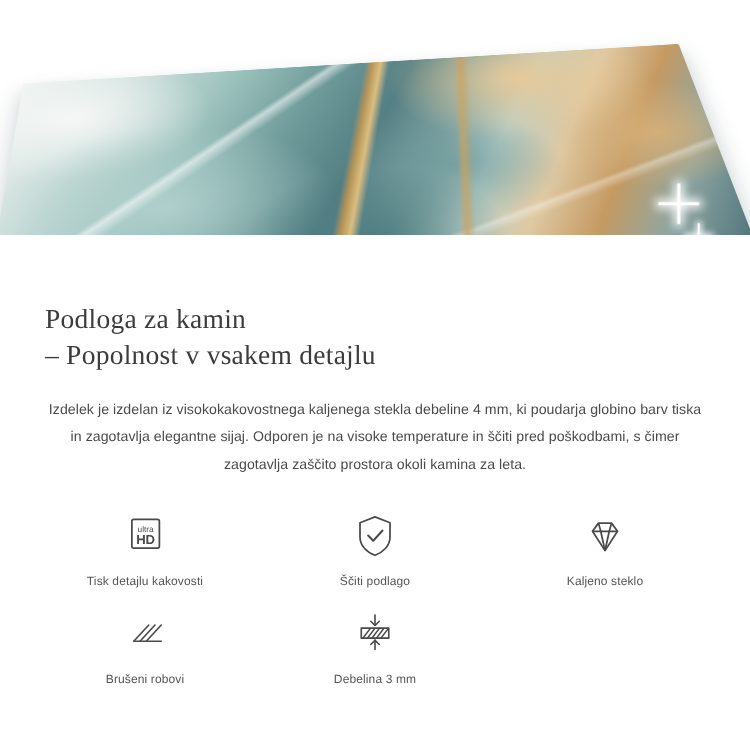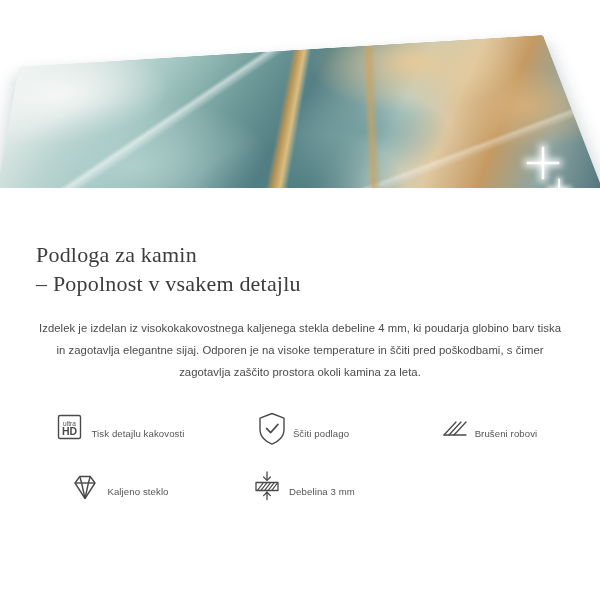--- a/index.html
+++ b/index.html
@@ -156,8 +156,9 @@
   }
   .feature {
     display: flex;
+    flex-direction: column;
     align-items: center;
-    justify-content: center;
+    justify-content: flex-start;
   }
   .feature-icon {
     height: 44px;

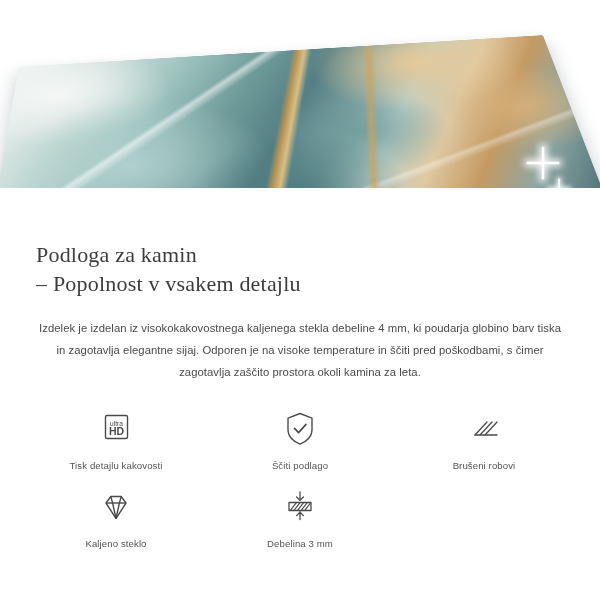--- a/index.html
+++ b/index.html
@@ -226,6 +226,20 @@
     <div class="feature">
       <div class="feature-icon">
         <svg width="44" height="40" viewBox="0 0 44 40">
+          <g fill="none" stroke="#4a4a4a" stroke-width="1.4" stroke-linejoin="round">
+            <path d="M12 16 L16.8 9.5 H27.2 L32 16 L22 31.5 Z"></path>
+            <path d="M12 16 H32"></path>
+            <path d="M16.8 9.5 L18.6 16 L22 31.5"></path>
+            <path d="M27.2 9.5 L25.4 16 L22 31.5"></path>
+          </g>
+        </svg>
+      </div>
+      <div class="feature-label">Kaljeno steklo</div>
+    </div>
+
+    <div class="feature">
+      <div class="feature-icon">
+        <svg width="44" height="40" viewBox="0 0 44 40">
           <g fill="none" stroke="#4a4a4a" stroke-width="1.3" stroke-linecap="round">
             <line x1="13" y1="26" x2="25" y2="13"></line>
             <line x1="18" y1="26" x2="30" y2="13"></line>
@@ -235,20 +249,6 @@
         </svg>
       </div>
       <div class="feature-label">Brušeni robovi</div>
-    </div>
-
-    <div class="feature">
-      <div class="feature-icon">
-        <svg width="44" height="40" viewBox="0 0 44 40">
-          <g fill="none" stroke="#4a4a4a" stroke-width="1.4" stroke-linejoin="round">
-            <path d="M12 16 L16.8 9.5 H27.2 L32 16 L22 31.5 Z"></path>
-            <path d="M12 16 H32"></path>
-            <path d="M16.8 9.5 L18.6 16 L22 31.5"></path>
-            <path d="M27.2 9.5 L25.4 16 L22 31.5"></path>
-          </g>
-        </svg>
-      </div>
-      <div class="feature-label">Kaljeno steklo</div>
     </div>
 
     <div class="feature">

